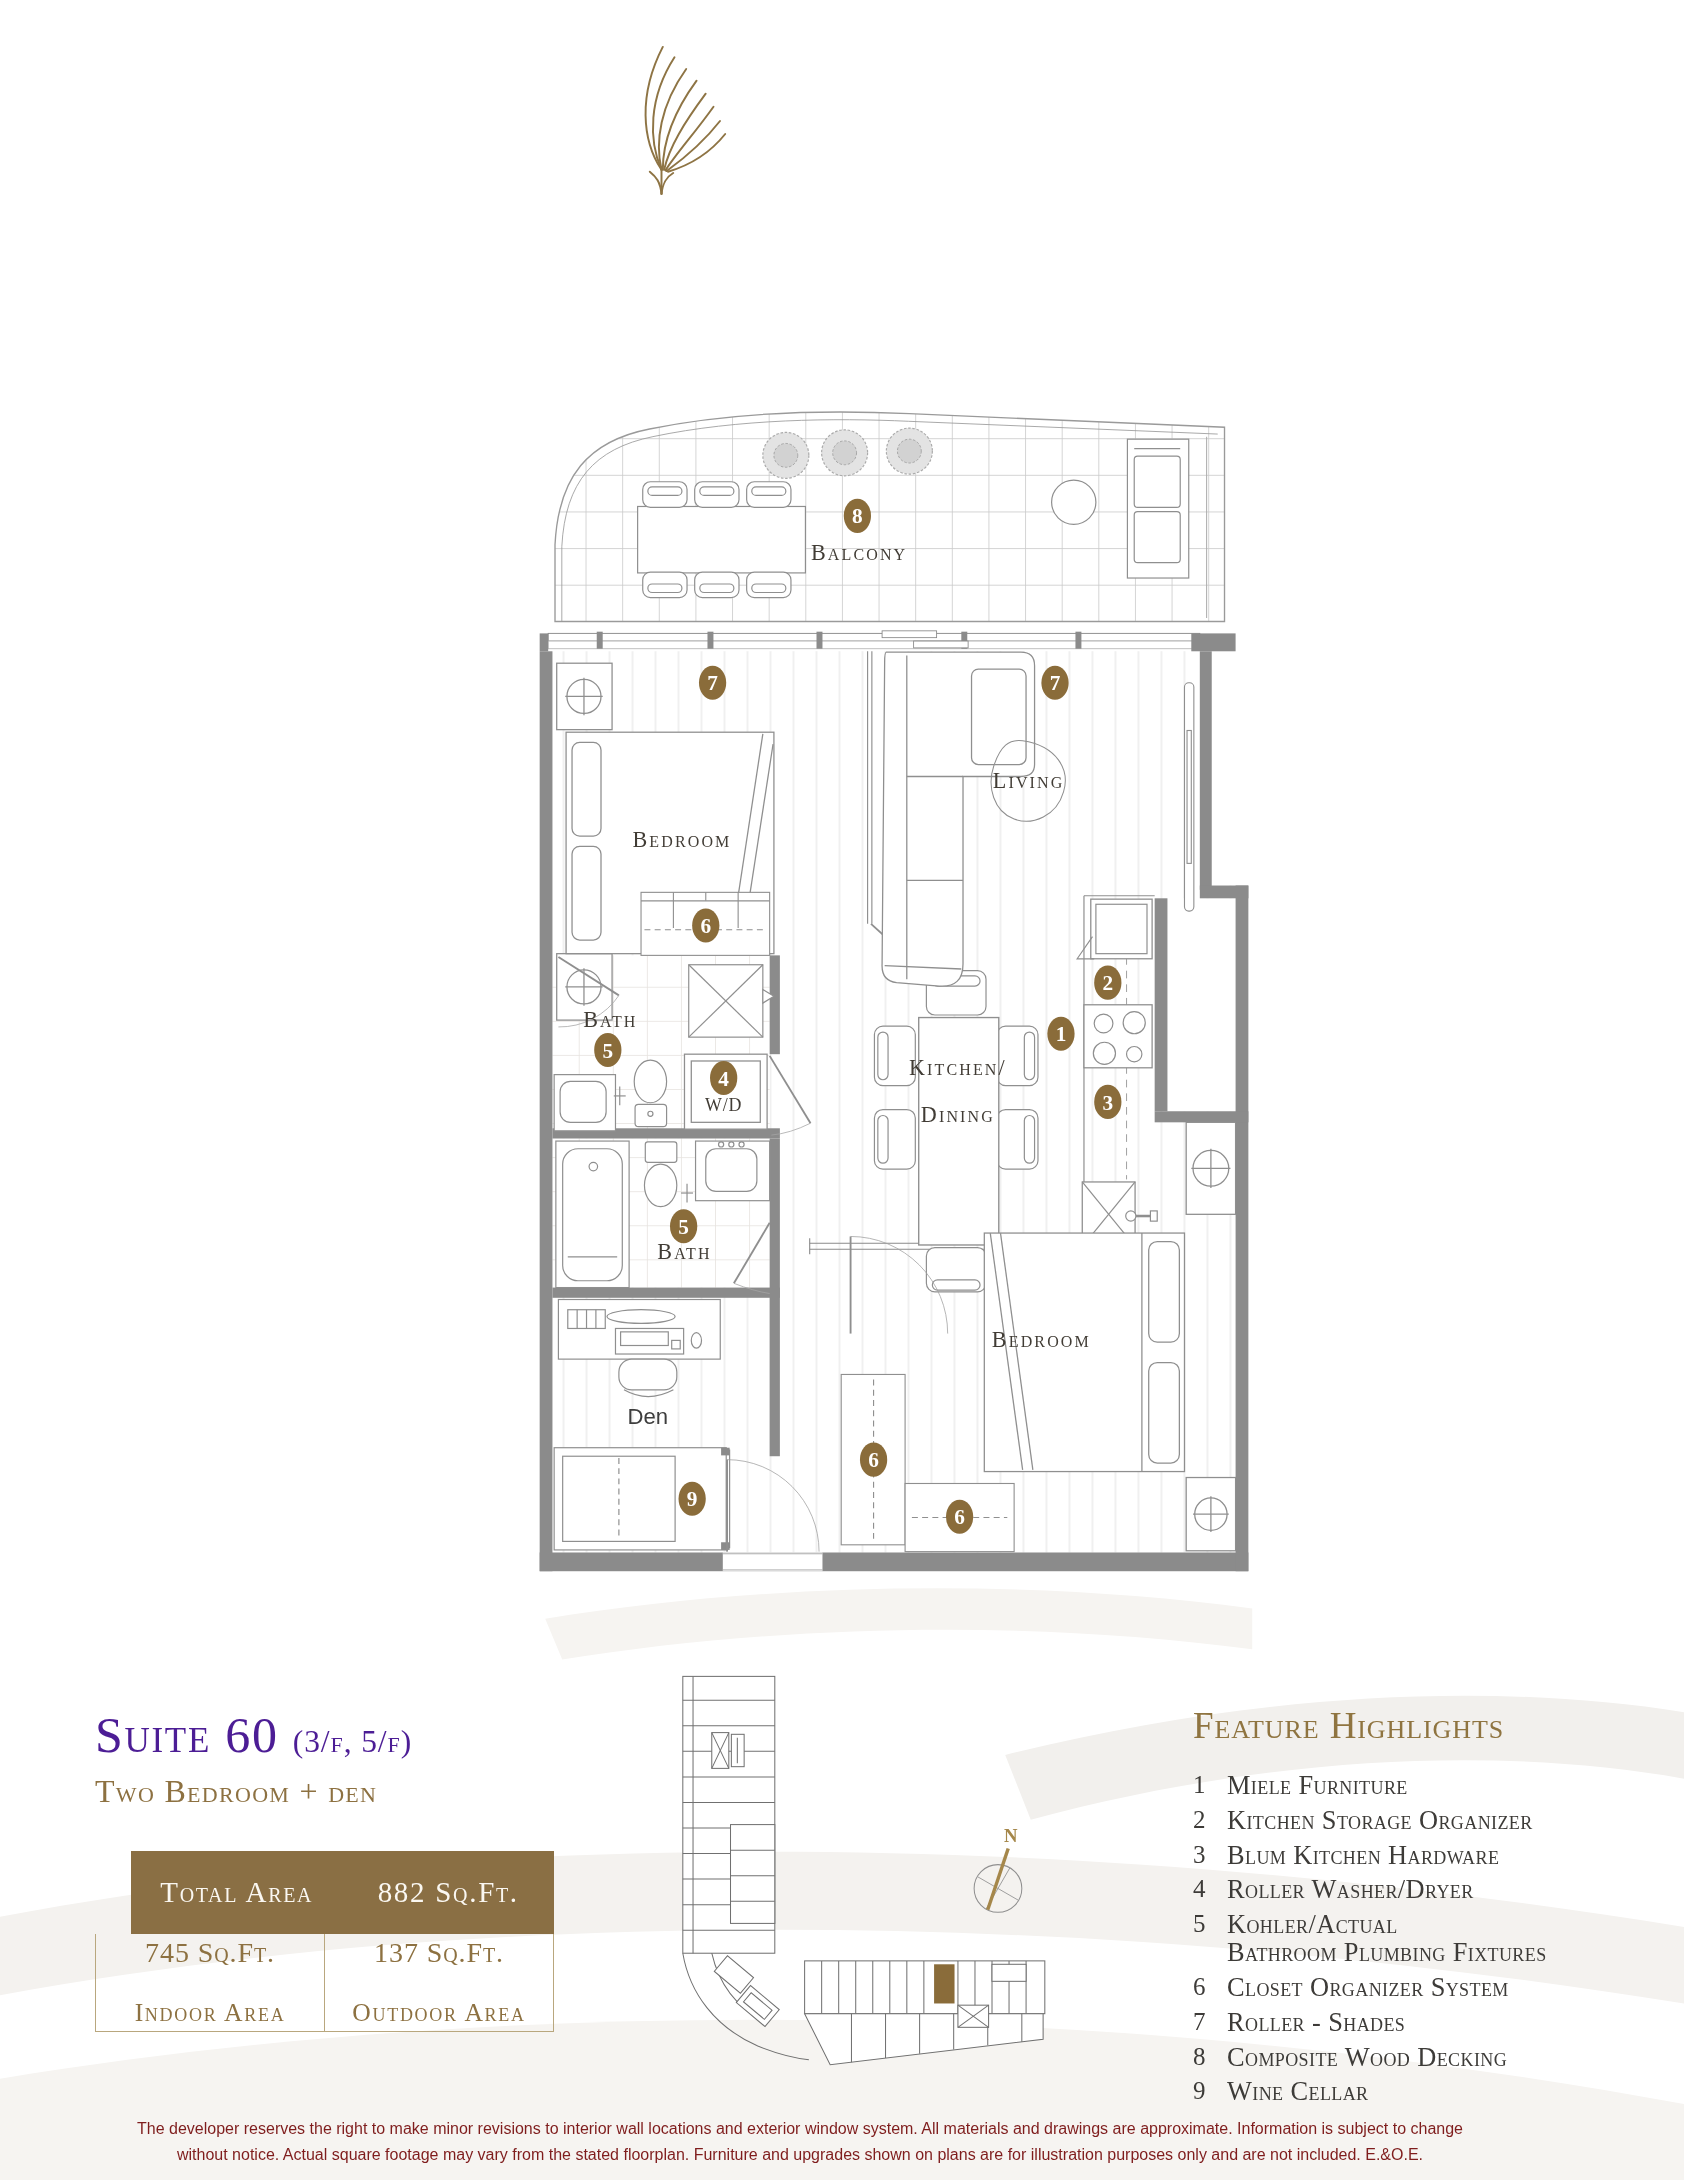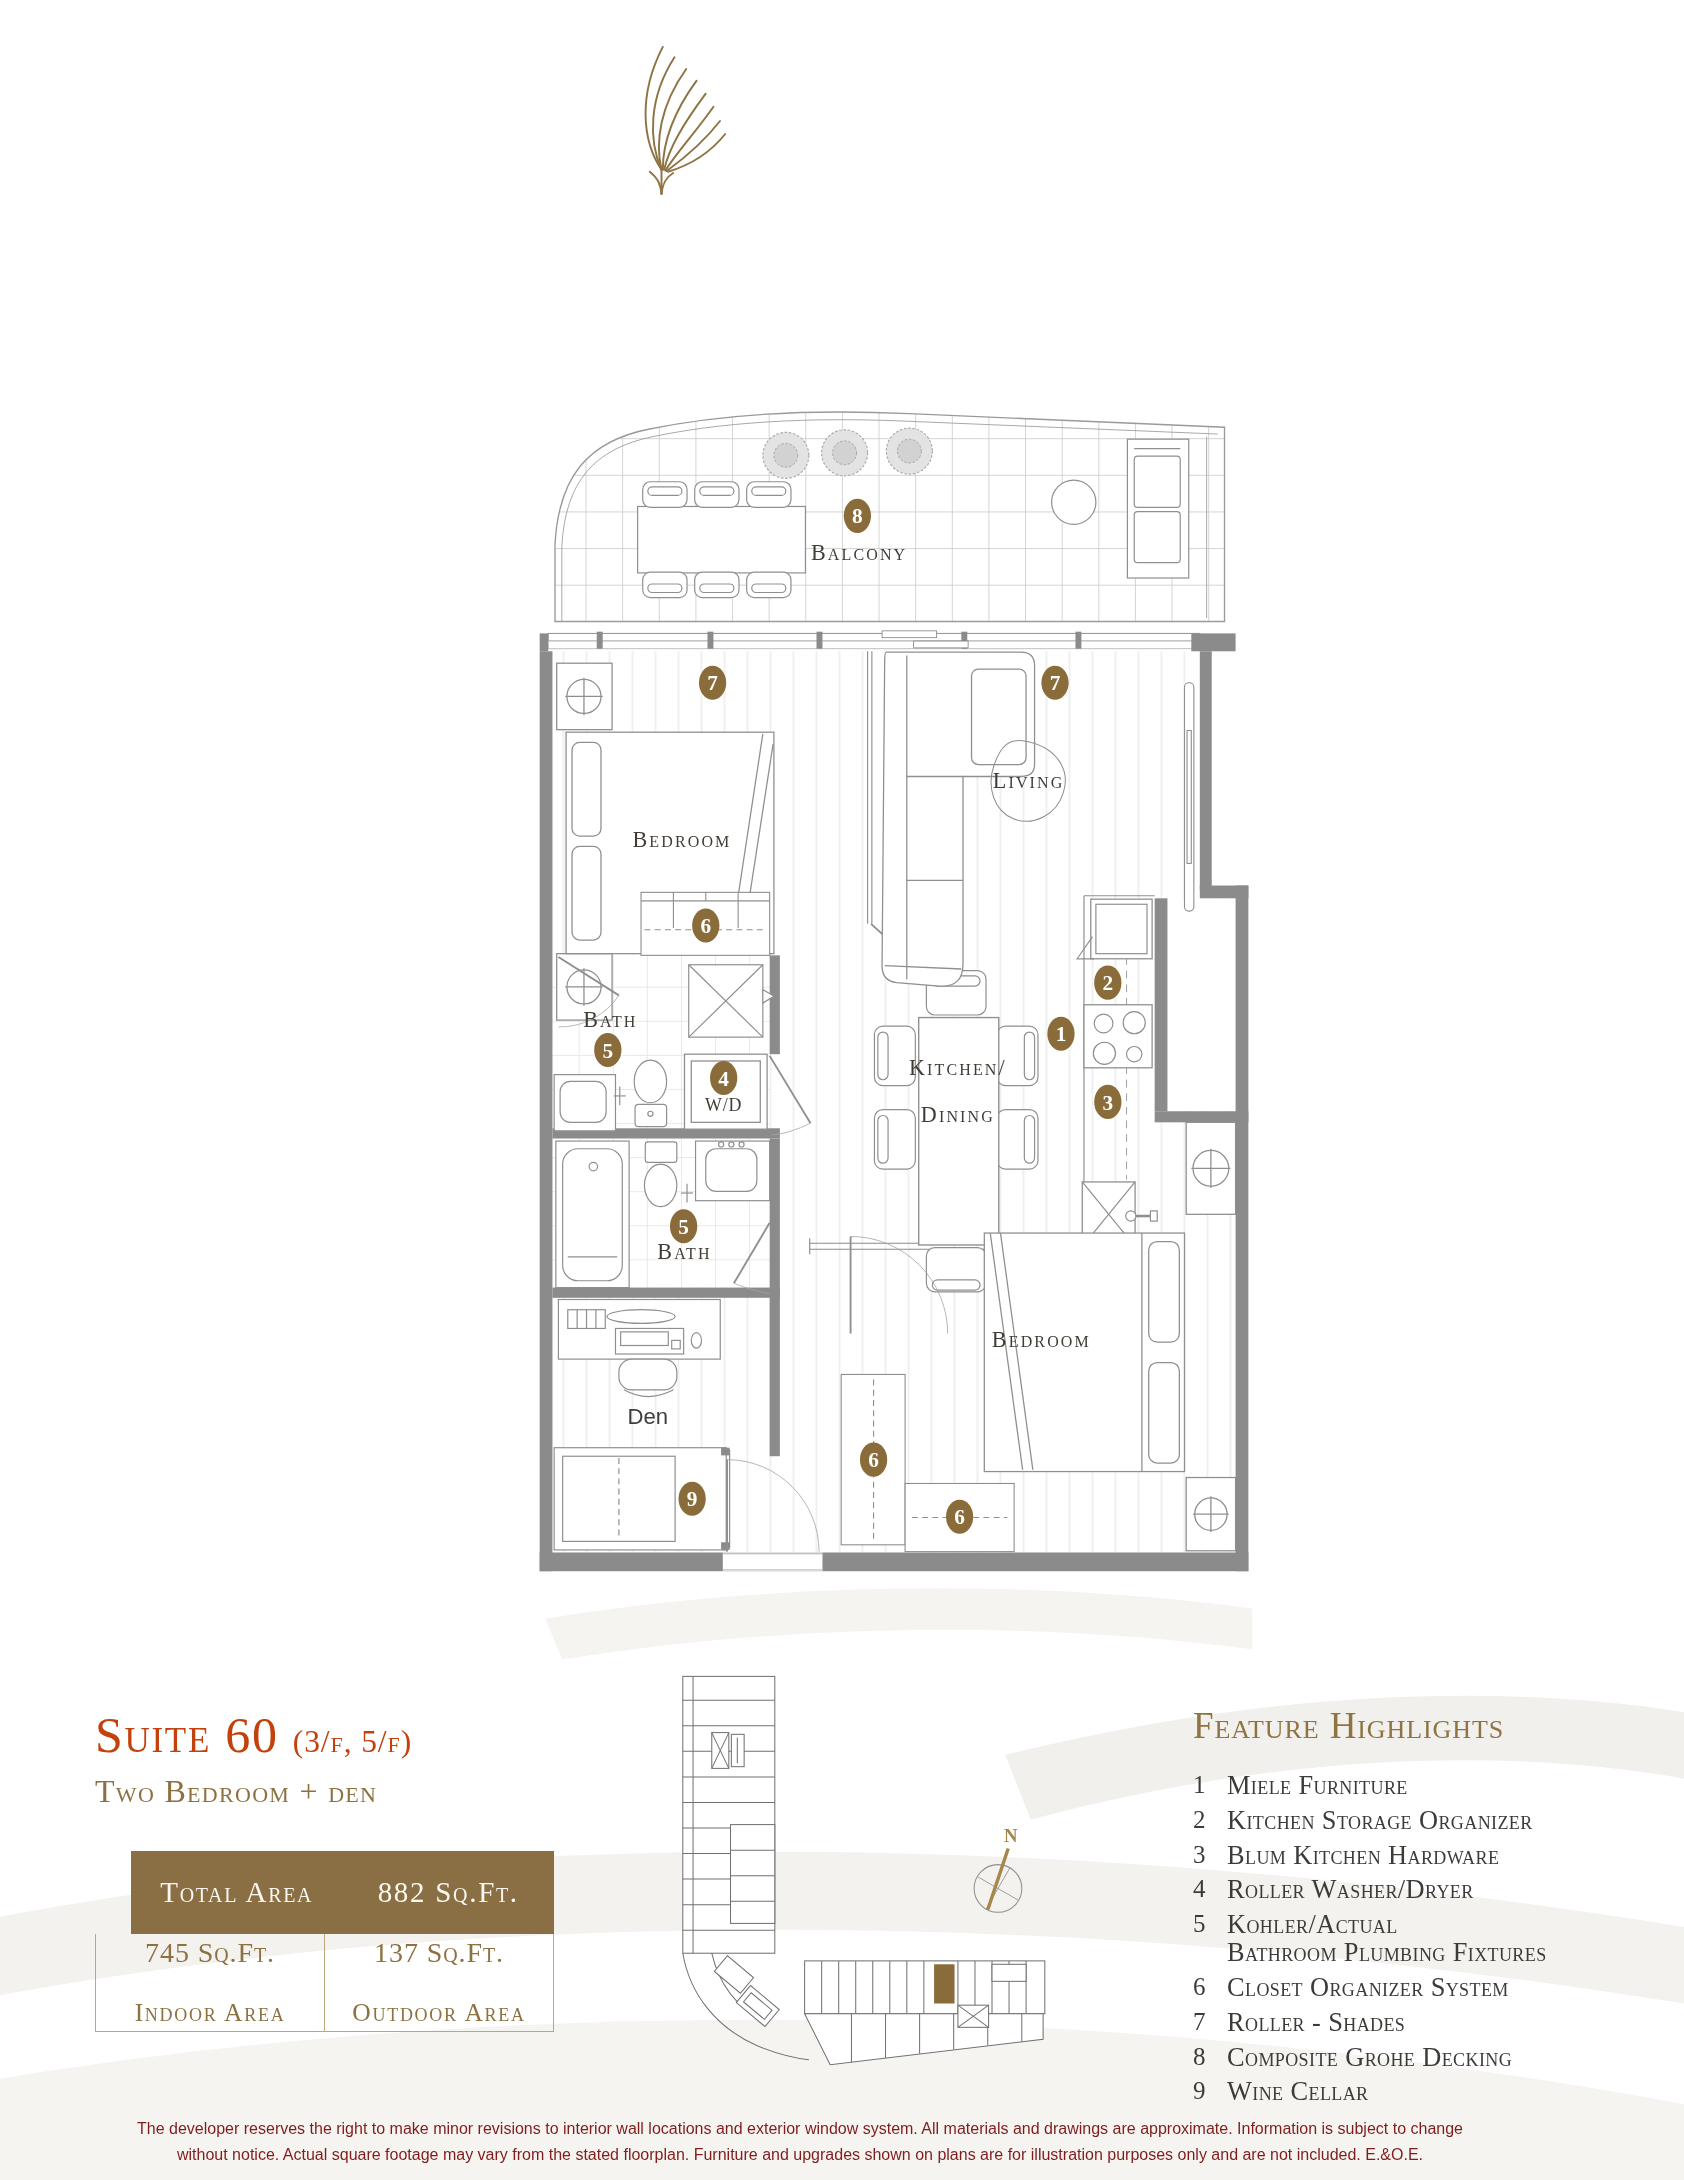--- a/index.html
+++ b/index.html
@@ -20,7 +20,7 @@
 
   
   .suite-block{position:absolute;left:95px;top:1709px;width:477px;z-index:2;}
-  .suite-title{font-variant-caps:small-caps;color:#c2410c;font-size:50px;letter-spacing:1.7px;line-height:53px;}
+  .suite-title{font-variant-caps:small-caps;color:#4c1d95;font-size:50px;letter-spacing:1.7px;line-height:53px;}
   .suite-floors{font-size:31.5px;letter-spacing:0.9px;}
   .suite-subtitle{font-variant-caps:small-caps;color:#8d7141;font-size:32px;letter-spacing:1.3px;margin-top:5.1px;}
   .area-table{width:459px;margin-top:41px;}

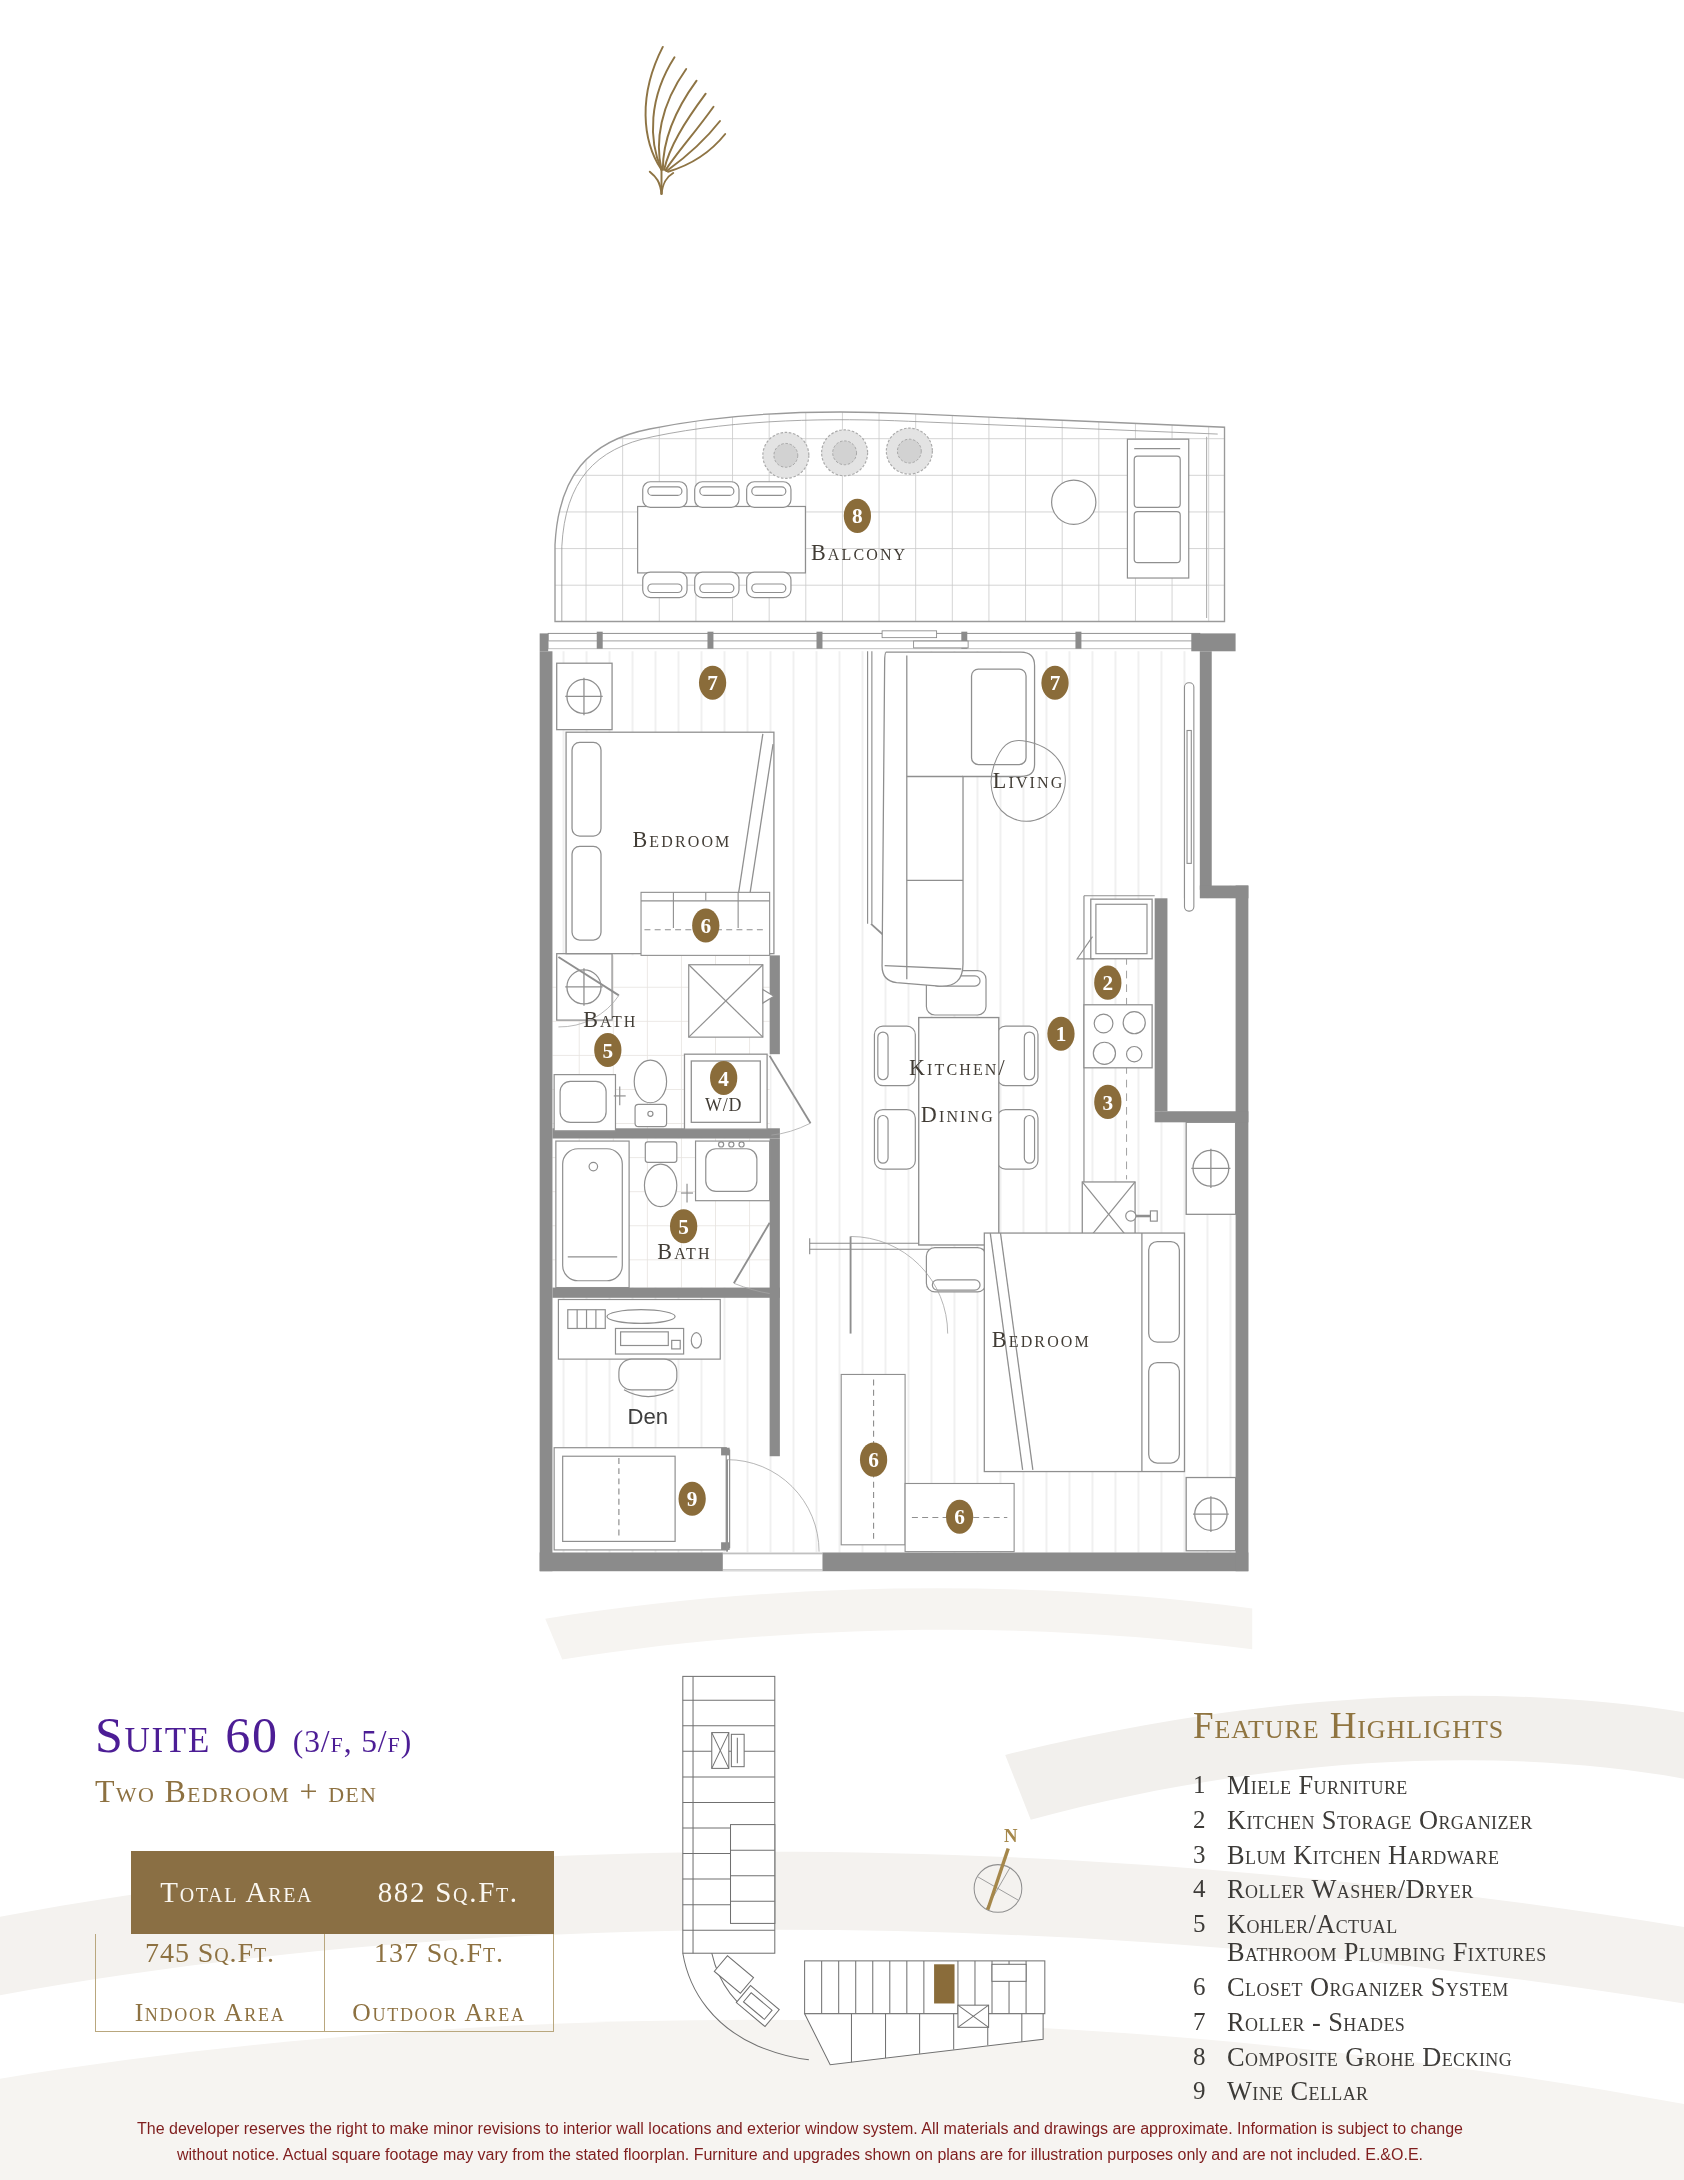--- a/index.html
+++ b/index.html
@@ -539,7 +539,7 @@
       </div>
     <div class="feature-row">
         <span class="feature-num">8</span>
-        <span class="feature-text">Composite Grohe Decking</span>
+        <span class="feature-text">Composite Wood Decking</span>
       </div>
     <div class="feature-row">
         <span class="feature-num">9</span>

